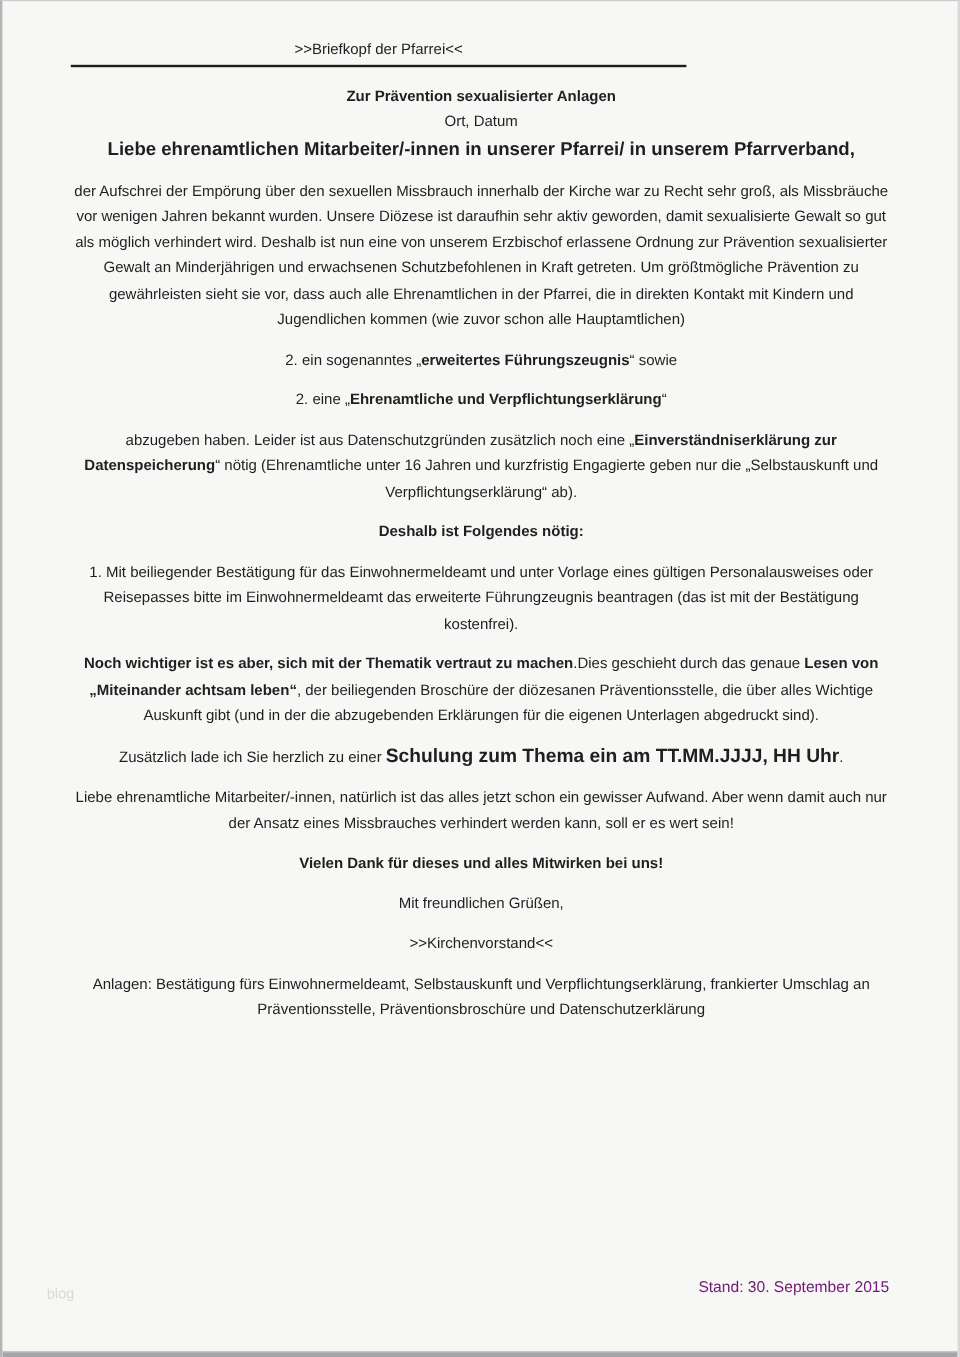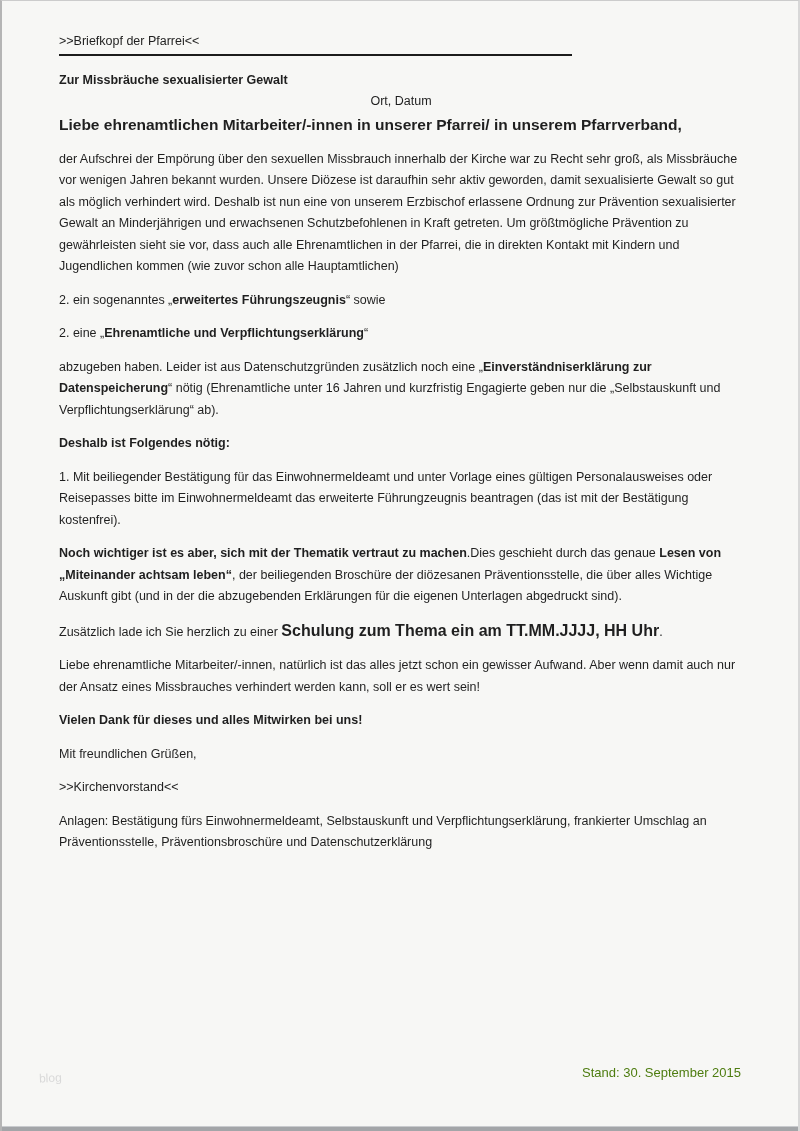--- a/index.html
+++ b/index.html
@@ -28,6 +28,7 @@
     font-size: 12.5px;
     line-height: 21.5px;
     white-space: normal;
+    text-align: center;
   }
   .blk .b { font-weight: 700; }
   .blk .big { font-size: 16px; font-weight: 700; }

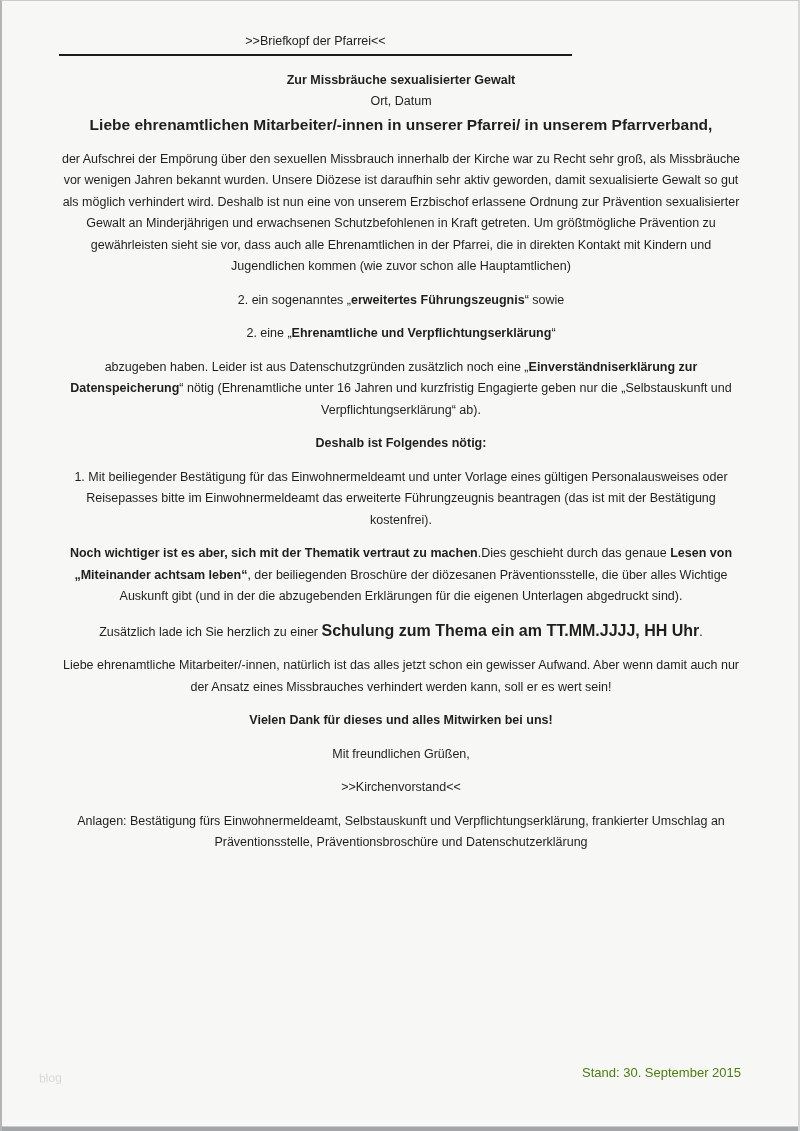--- a/index.html
+++ b/index.html
@@ -79,7 +79,7 @@
 <div class="page">
   <div class="content">
       <p class="blk briefkopf"><span>&gt;&gt;Briefkopf der Pfarrei&lt;&lt;</span></p>
-      <p class="blk subject"><span class="b">Zur Missbräuche sexualisierter Gewalt</span></p>
+      <p class="blk subject"><span class="b">Zur Prävention sexualisierter Anlagen</span></p>
       <p class="blk date"><span>Ort, Datum</span></p>
       <p class="blk salutation"><span>Liebe ehrenamtlichen Mitarbeiter/-innen in unserer Pfarrei/ in unserem Pfarrverband,</span></p>
       <p class="blk para"><span>der Aufschrei der Empörung über den sexuellen Missbrauch innerhalb der Kirche war zu Recht sehr groß, als Missbräuche vor wenigen Jahren bekannt wurden. Unsere Diözese ist daraufhin sehr aktiv geworden, damit sexualisierte Gewalt so gut als möglich verhindert wird. Deshalb ist nun eine von unserem Erzbischof erlassene Ordnung zur Prävention sexualisierter Gewalt an Minderjährigen und erwachsenen Schutzbefohlenen in Kraft getreten. Um größtmögliche Prävention zu gewährleisten sieht sie vor, dass auch alle Ehrenamtlichen in der Pfarrei, die in direkten Kontakt mit Kindern und Jugendlichen kommen (wie zuvor schon alle Hauptamtlichen)</span></p>

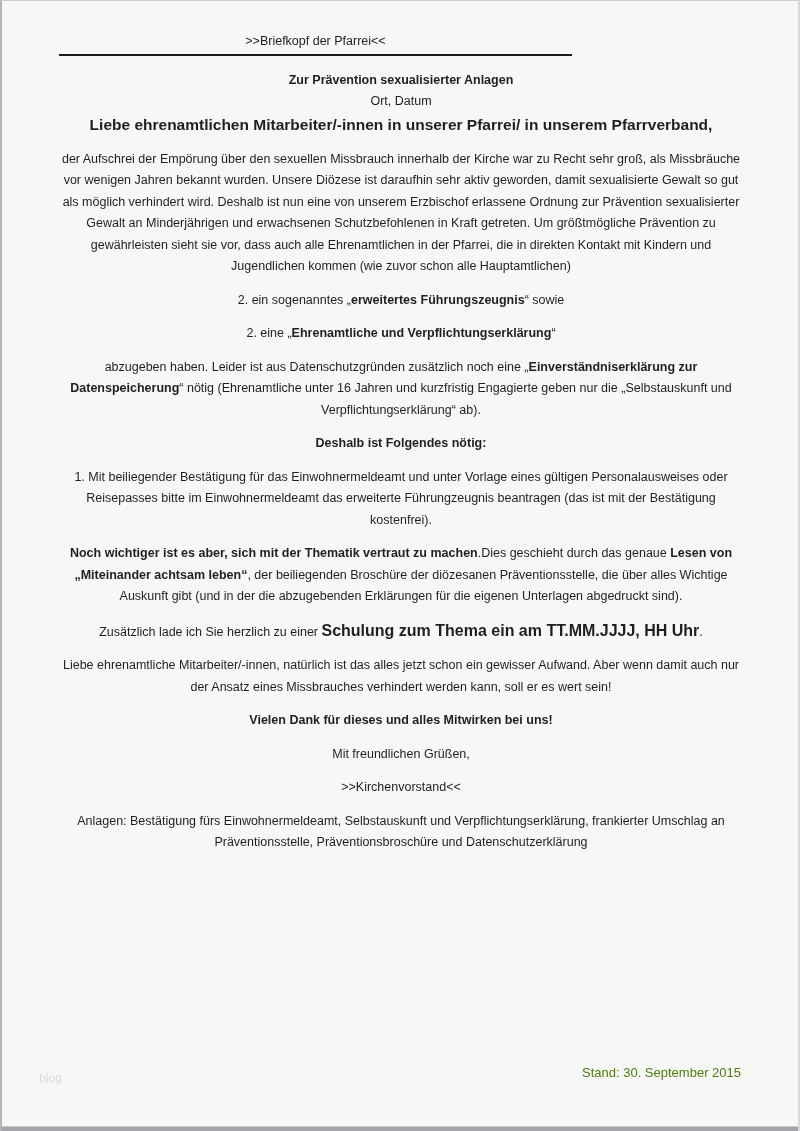--- a/index.html
+++ b/index.html
@@ -56,7 +56,7 @@
     position: absolute;
     right: 57px; top: 1064px;
     font-size: 13px;
-    color: #4d7c0f;
+    color: #701a75;
   }
   .watermark {
     position: absolute;

